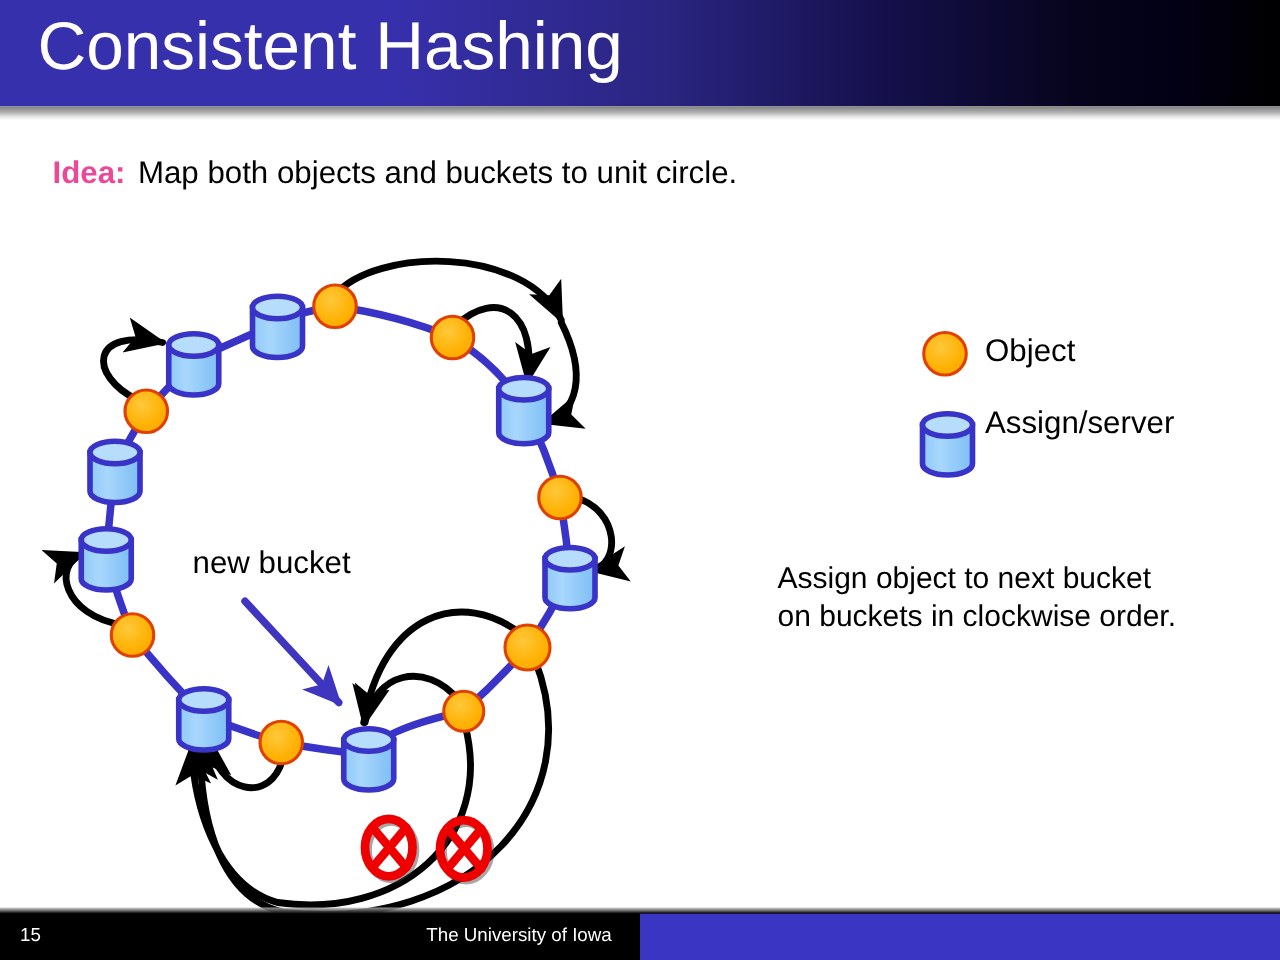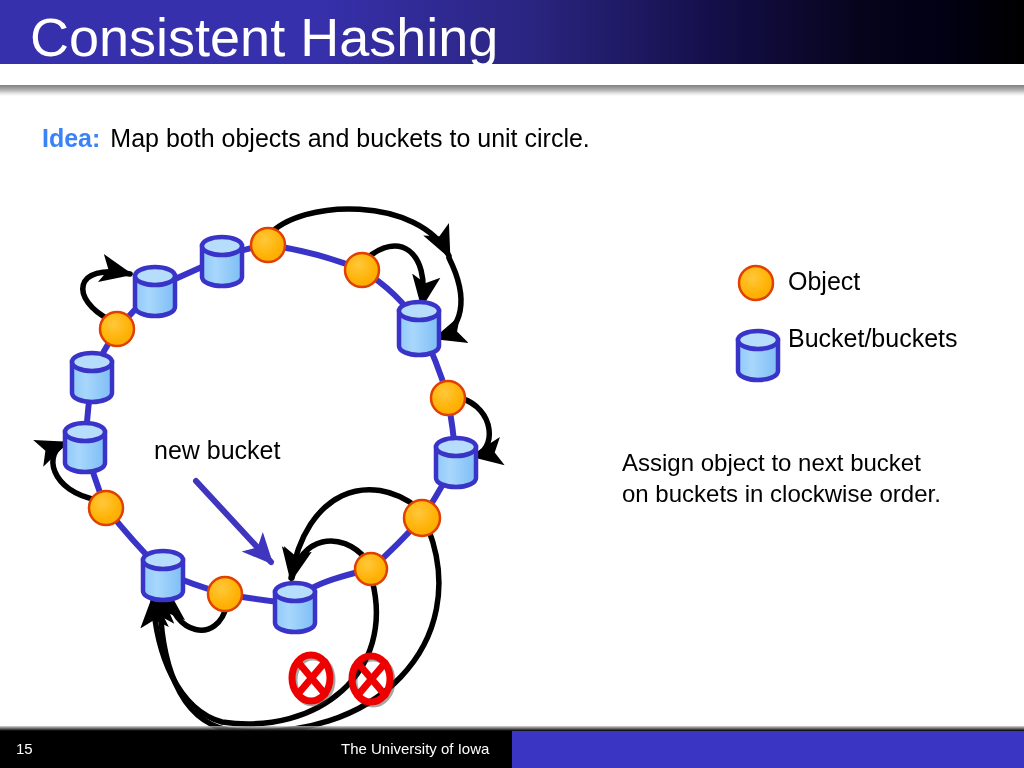--- a/index.html
+++ b/index.html
@@ -20,7 +20,7 @@
   #title-bar {
     position: absolute;
     left: 0; top: 0;
-    width: 1024px; height: 64px;
+    width: 1024px; height: 85px;
     background: linear-gradient(to right,
         #3730ad 0%,
         #3730ad 30%,

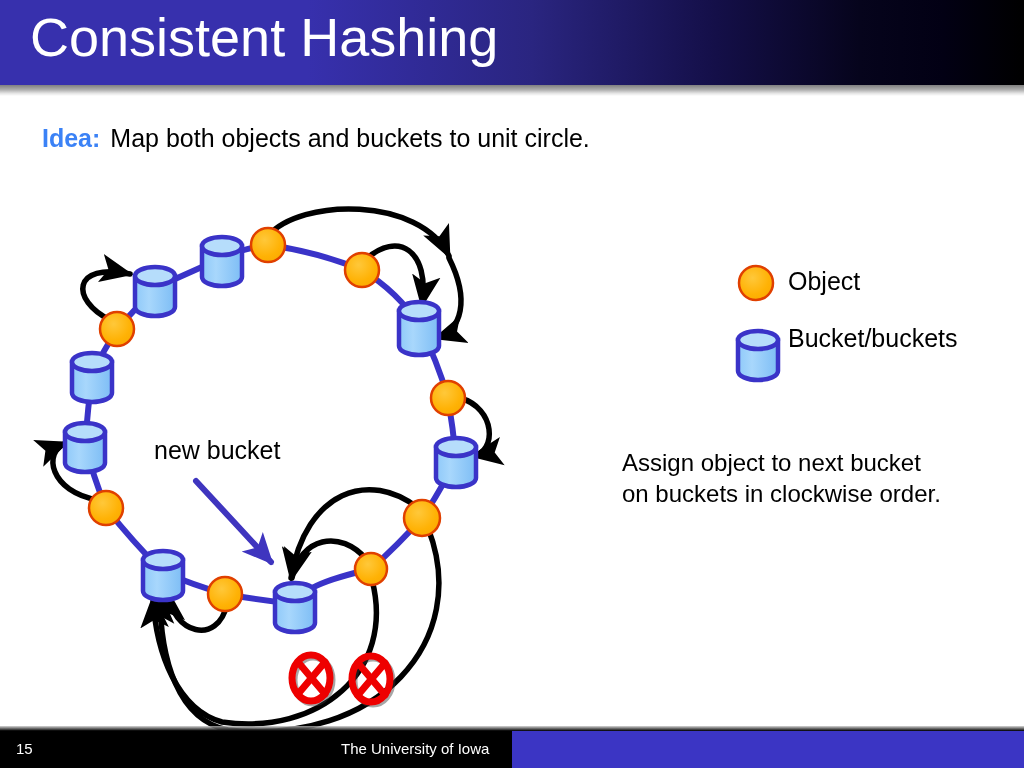--- a/index.html
+++ b/index.html
@@ -62,7 +62,7 @@
   }
   #idea-label {
     font-weight: bold;
-    color: #3b82f6;
+    color: #ec4899;
     font-size: 25px;
   }
   #idea-body {

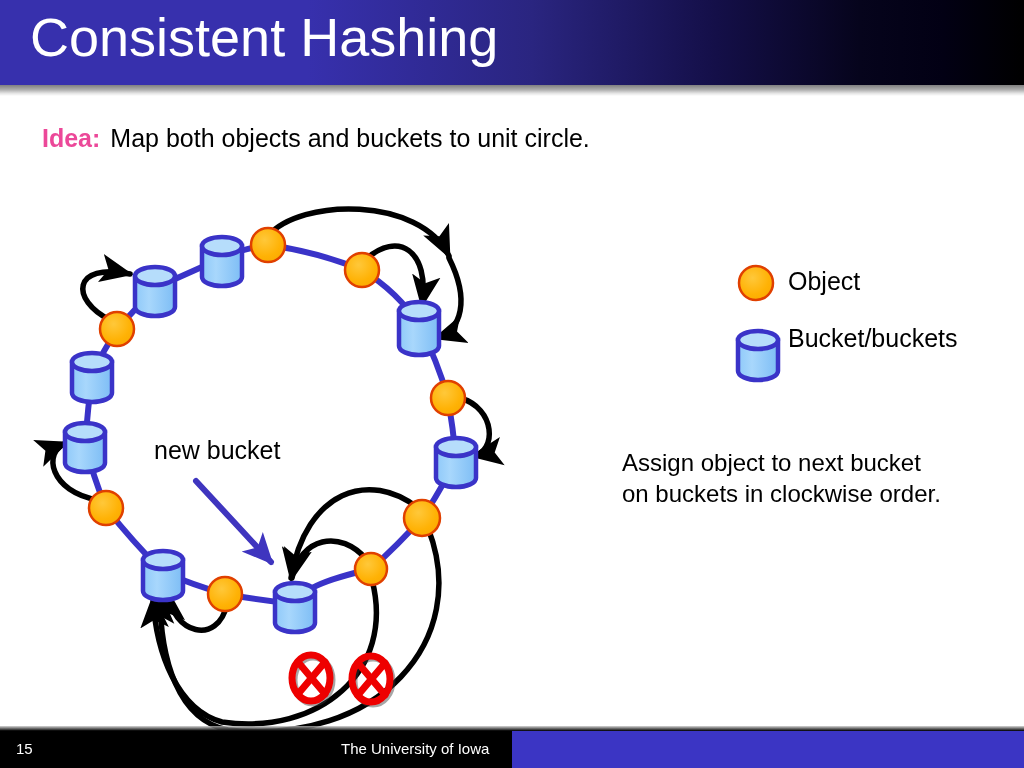--- a/index.html
+++ b/index.html
@@ -291,7 +291,7 @@
 
   <div id="new-bucket-label" class="legend-text">new bucket</div>
   <div id="legend-object-label" class="legend-text">Object</div>
-  <div id="legend-bucket-label" class="legend-text">Bucket/buckets</div>
+  <div id="legend-bucket-label" class="legend-text">Assign/server</div>
 
   <div id="assign-note"><span>Assign object to next bucket</span>
 <span>on buckets in clockwise order.</span></div>

